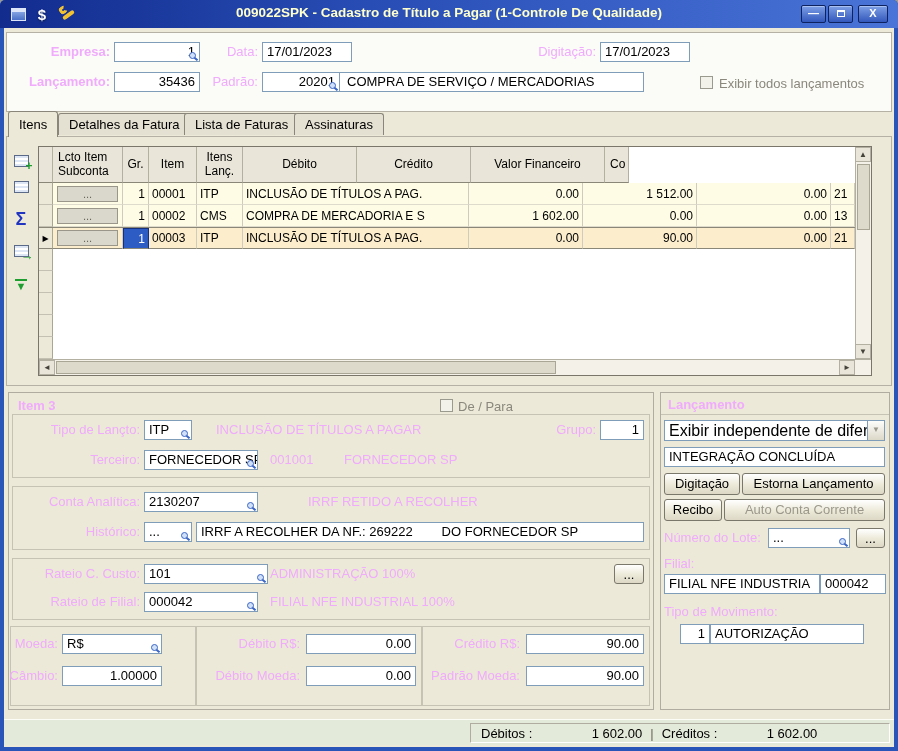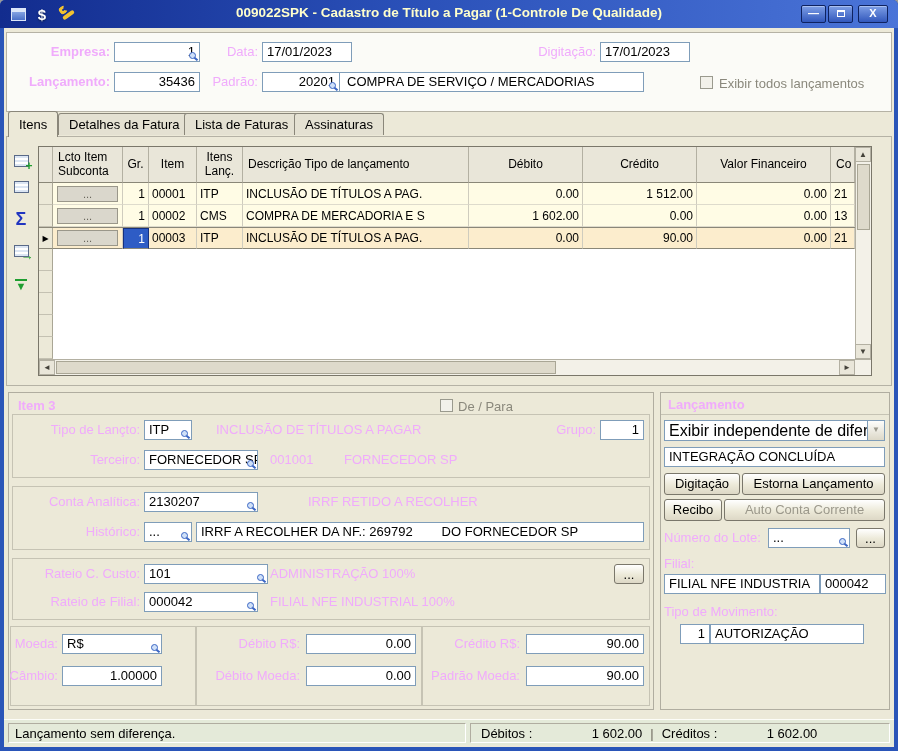--- a/index.html
+++ b/index.html
@@ -193,7 +193,6 @@
       <div class="hc c2">Gr.</div>
       <div class="hc c3">Item</div>
       <div class="hc c4">Itens Lanç.</div>
-      <div class="hc c5 hl">Descrição Tipo de lançamento</div>
       <div class="hc c6">Débito</div>
       <div class="hc c7">Crédito</div>
       <div class="hc c8">Valor Financeiro</div>

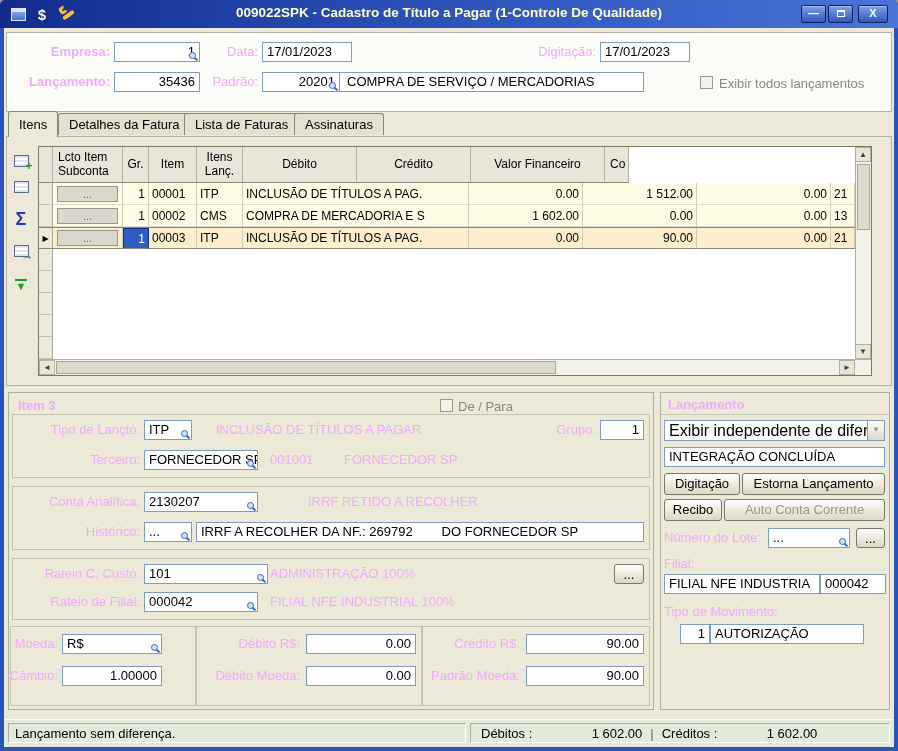--- a/index.html
+++ b/index.html
@@ -305,7 +305,7 @@
       <span class="lens"></span>
   </div>
   <div class="field" style="left:196px;top:522px;width:448px">
-    <span class="fv pre">IRRF A RECOLHER DA NF.: 269792        DO FORNECEDOR SP</span>
+    <span class="fv pre">IRRF A RECOLHER DA NF.: 269222        DO FORNECEDOR SP</span>
   </div>
 
   <div class="sec" style="left:12px;top:558px;width:638px;height:62px"></div>

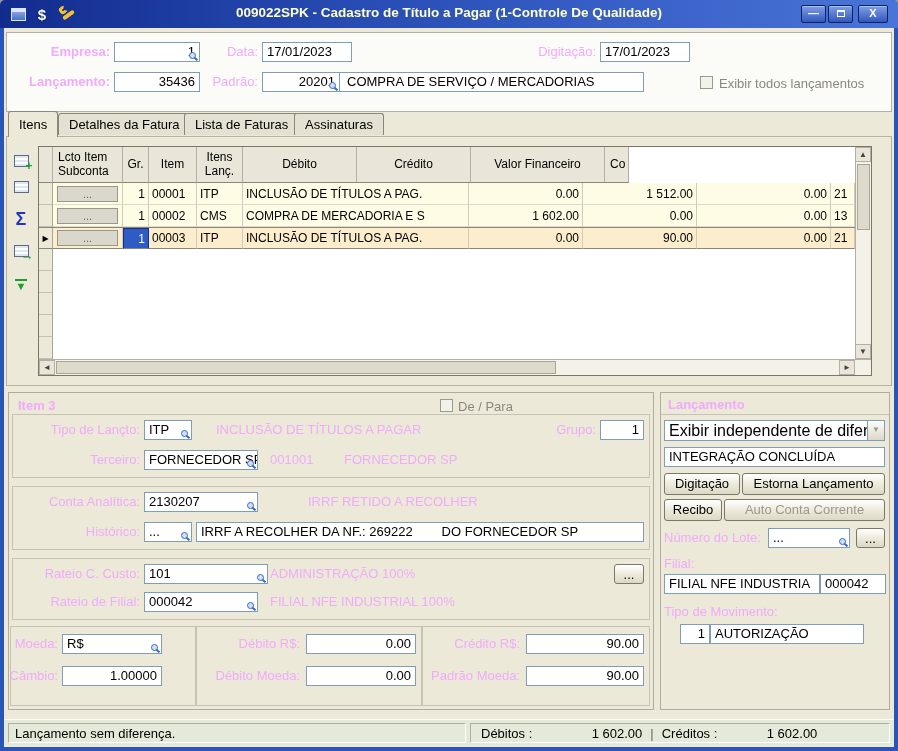--- a/index.html
+++ b/index.html
@@ -392,9 +392,6 @@
     </div>
 
   <div class="statusbar">
-    <div class="scell" style="left:4px;width:458px;padding-left:6px">
-      <span>Lançamento sem diferença.</span>
-    </div>
     <div class="scell" style="left:466px;width:420px;padding-left:10px">
       <span>Débitos :</span>
       <span class="sv" style="width:110px">1 602.00</span>

